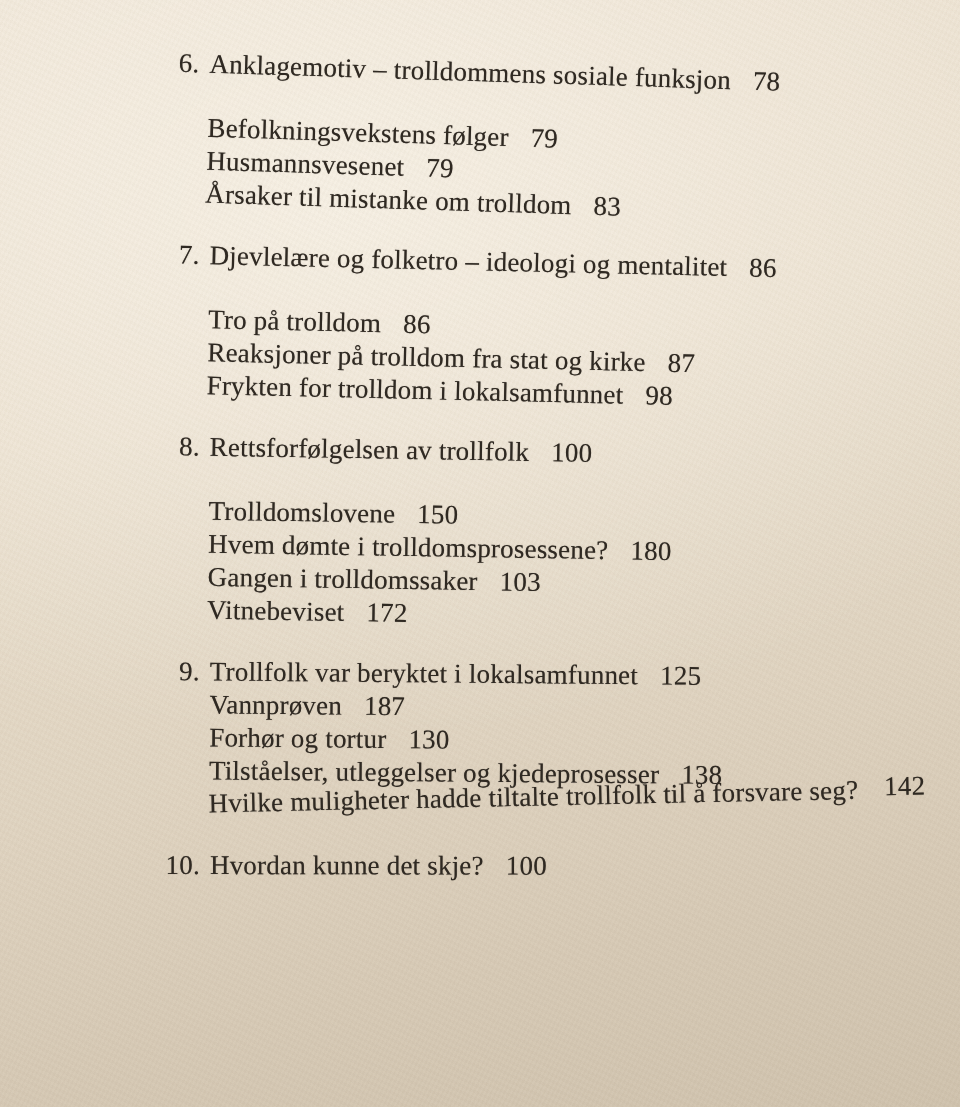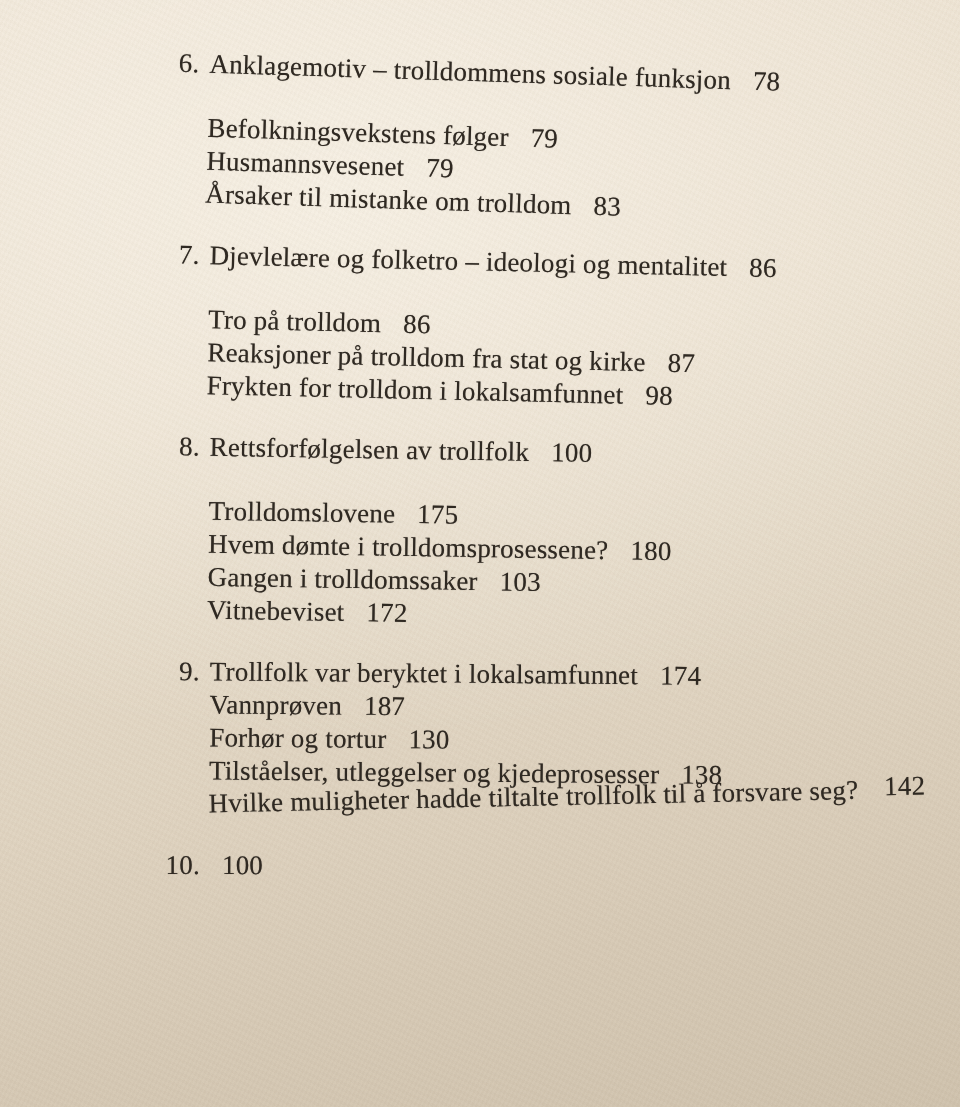--- a/index.html
+++ b/index.html
@@ -121,7 +121,7 @@
       </div>
       <div class="entry-row sub-row">
         <span>Trolldomslovene</span>
-        <span class="page-no">175</span>
+        <span class="page-no">150</span>
       </div>
       <div class="entry-row sub-row">
         <span>Hvem dømte i trolldomsprosessene?</span>

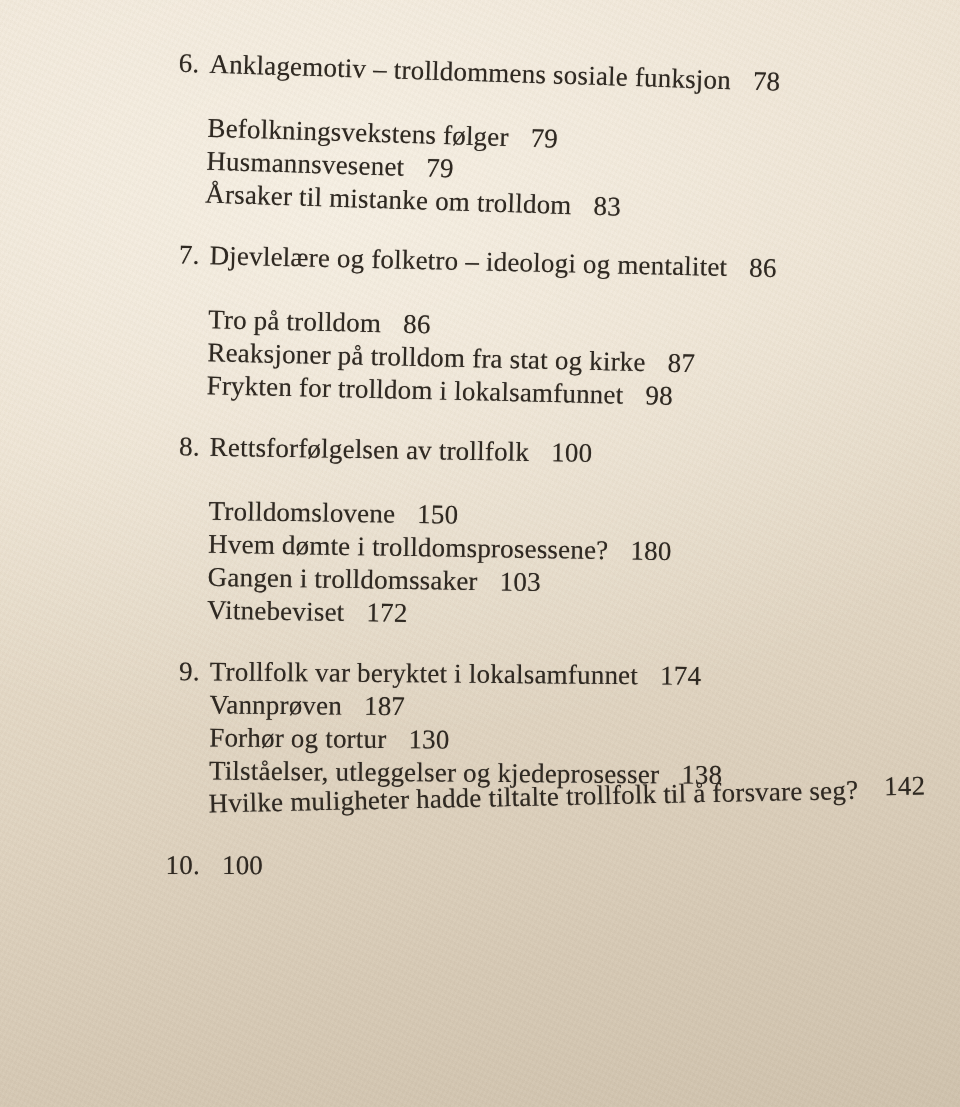--- a/index.html
+++ b/index.html
@@ -141,7 +141,7 @@
       <div class="entry-row chapter-heading">
         <span class="num-col">9.</span>
         <span class="title-col">Trollfolk var beryktet i lokalsamfunnet</span>
-        <span class="page-no">174</span>
+        <span class="page-no">125</span>
       </div>
       <div class="entry-row sub-row">
         <span>Vannprøven</span>

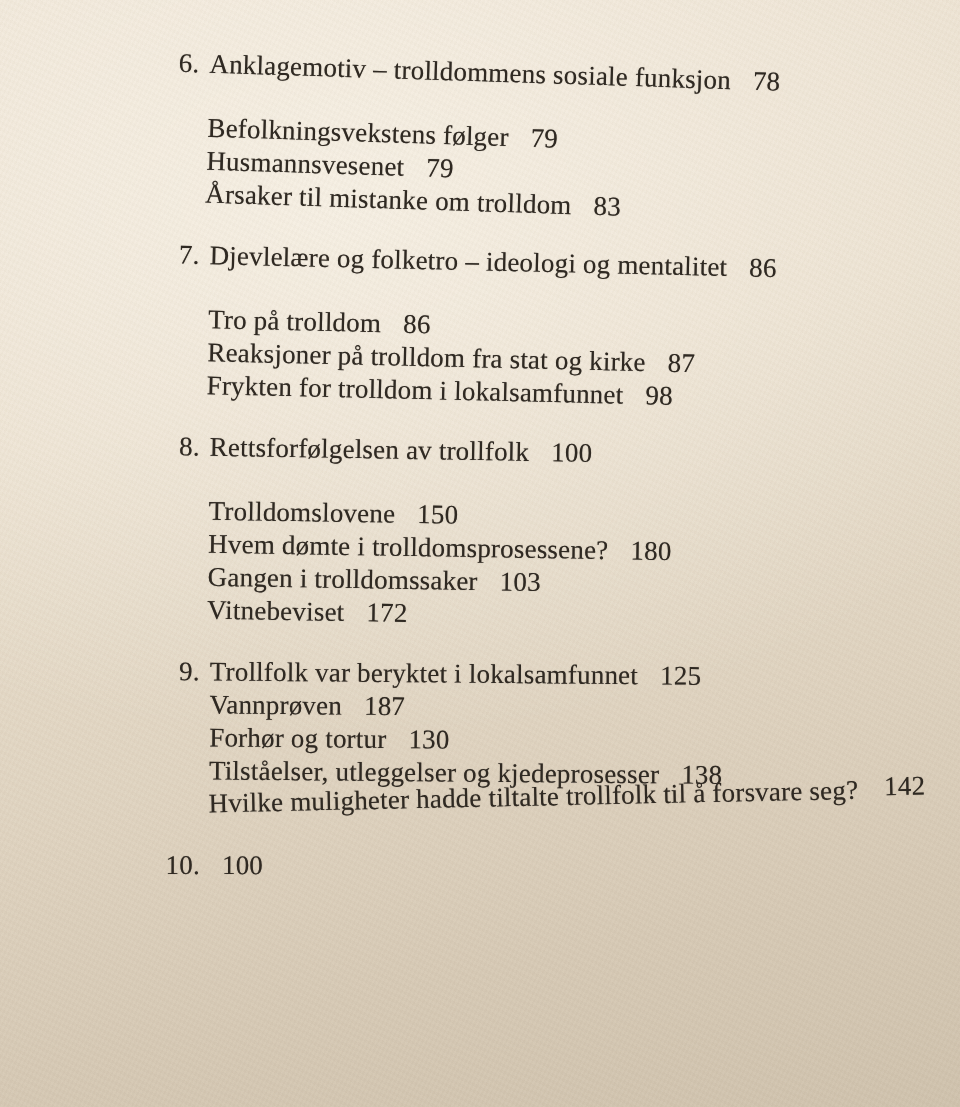--- a/index.html
+++ b/index.html
@@ -164,6 +164,7 @@
     <div class="chapter tilt-e">
       <div class="entry-row chapter-heading">
         <span class="num-col">10.</span>
+        <span class="title-col">Hvordan kunne det skje?</span>
         <span class="page-no">100</span>
       </div>
     </div>

